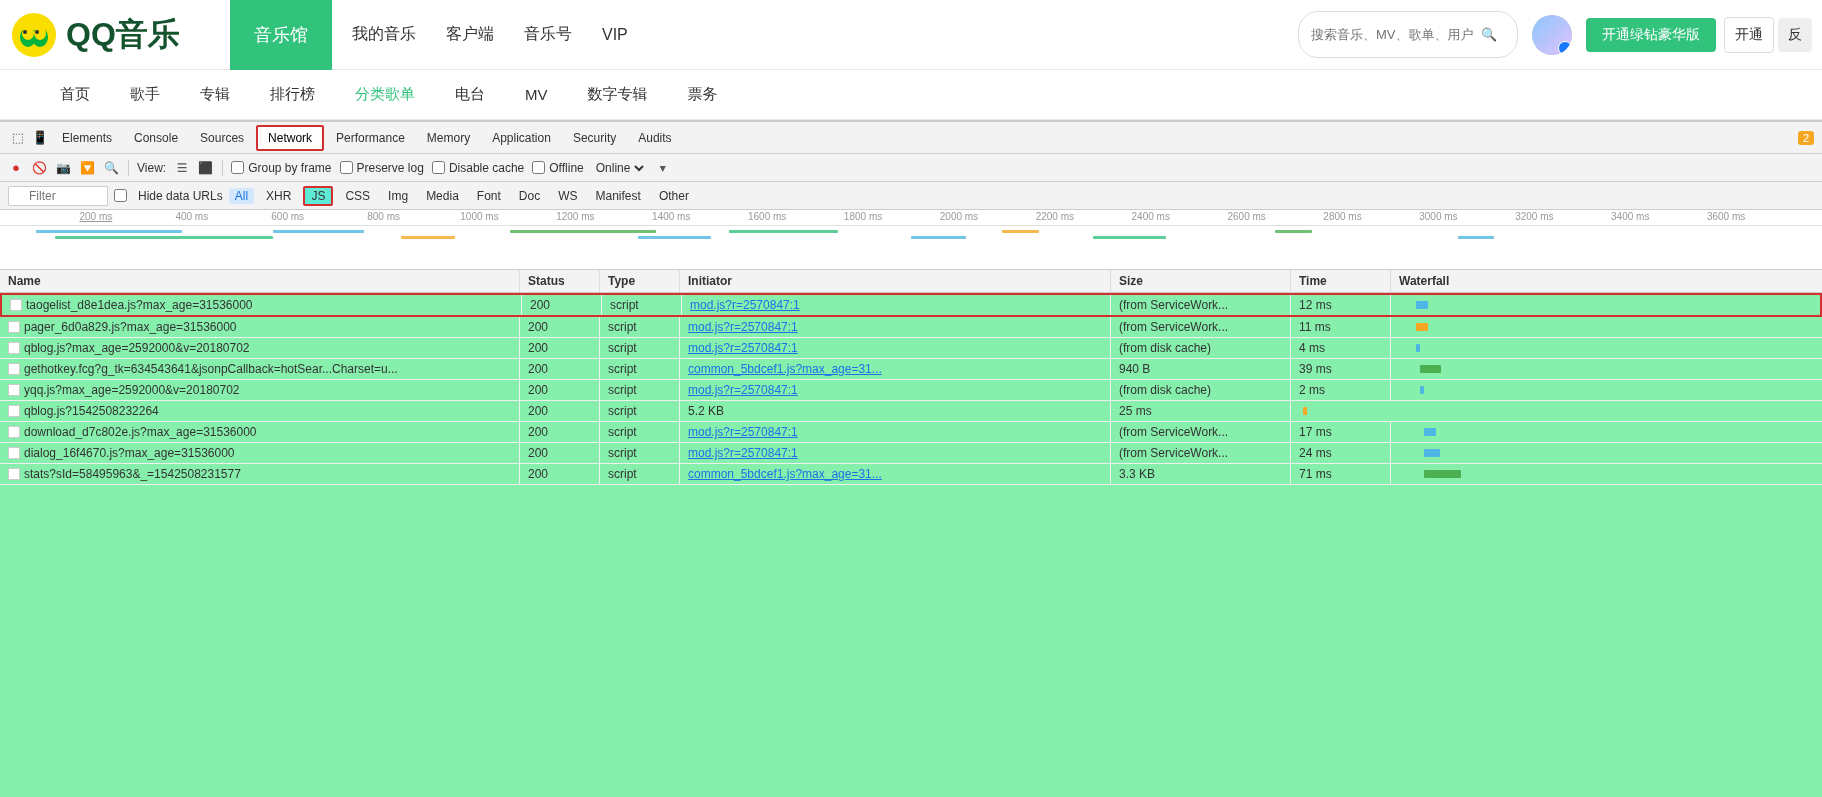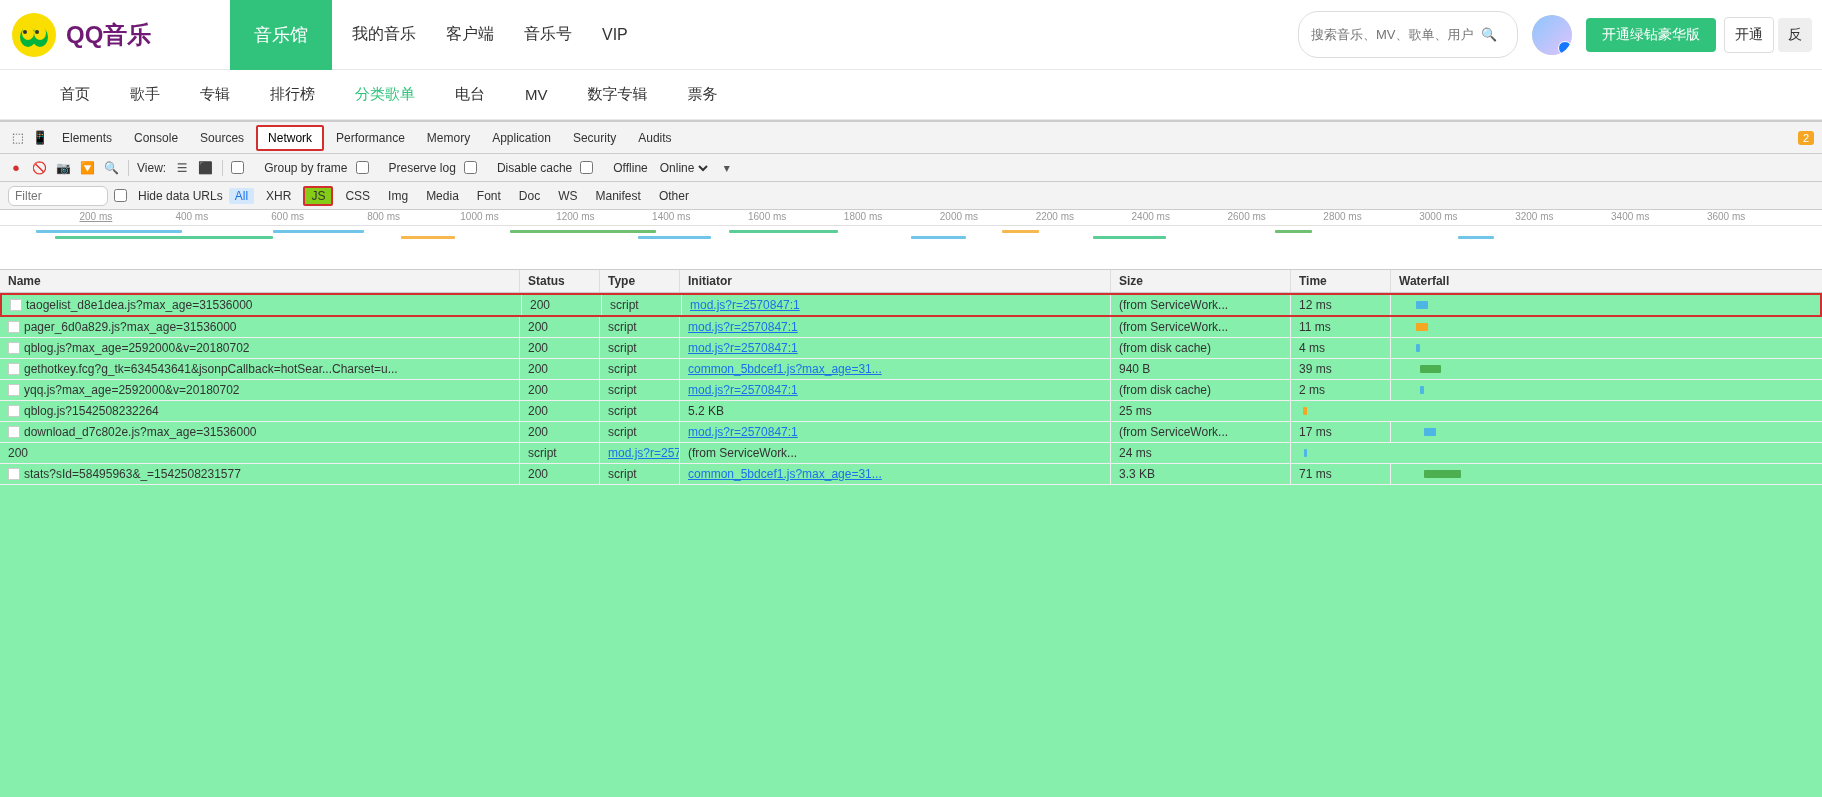--- a/index.html
+++ b/index.html
@@ -26,9 +26,9 @@
       margin-right: 8px;
     }
     .logo-text {
-      font-size: 24px;
+      font-size: 32px;
       font-weight: bold;
-      color: #701a75;
+      color: #14532d;
     }
     .nav-active-btn {
       background: #31c27c;

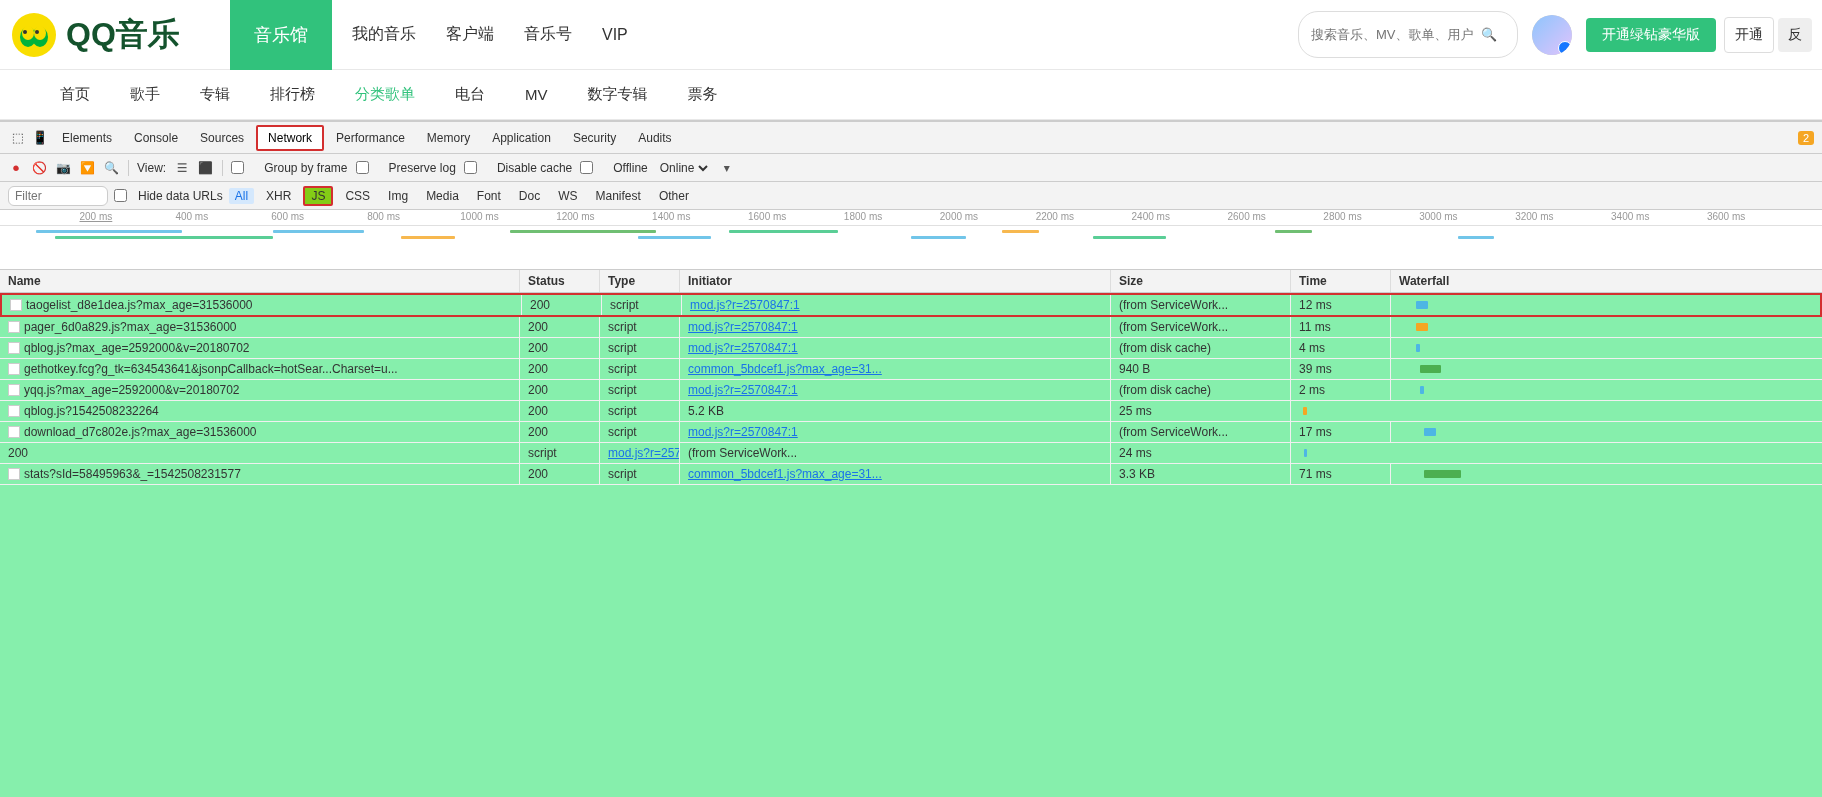--- a/index.html
+++ b/index.html
@@ -234,7 +234,7 @@
     .toolbar-checkbox {
       display: flex;
       align-items: center;
-      gap: 20px;
+      gap: 4px;
       font-size: 12px;
       color: #333;
     }

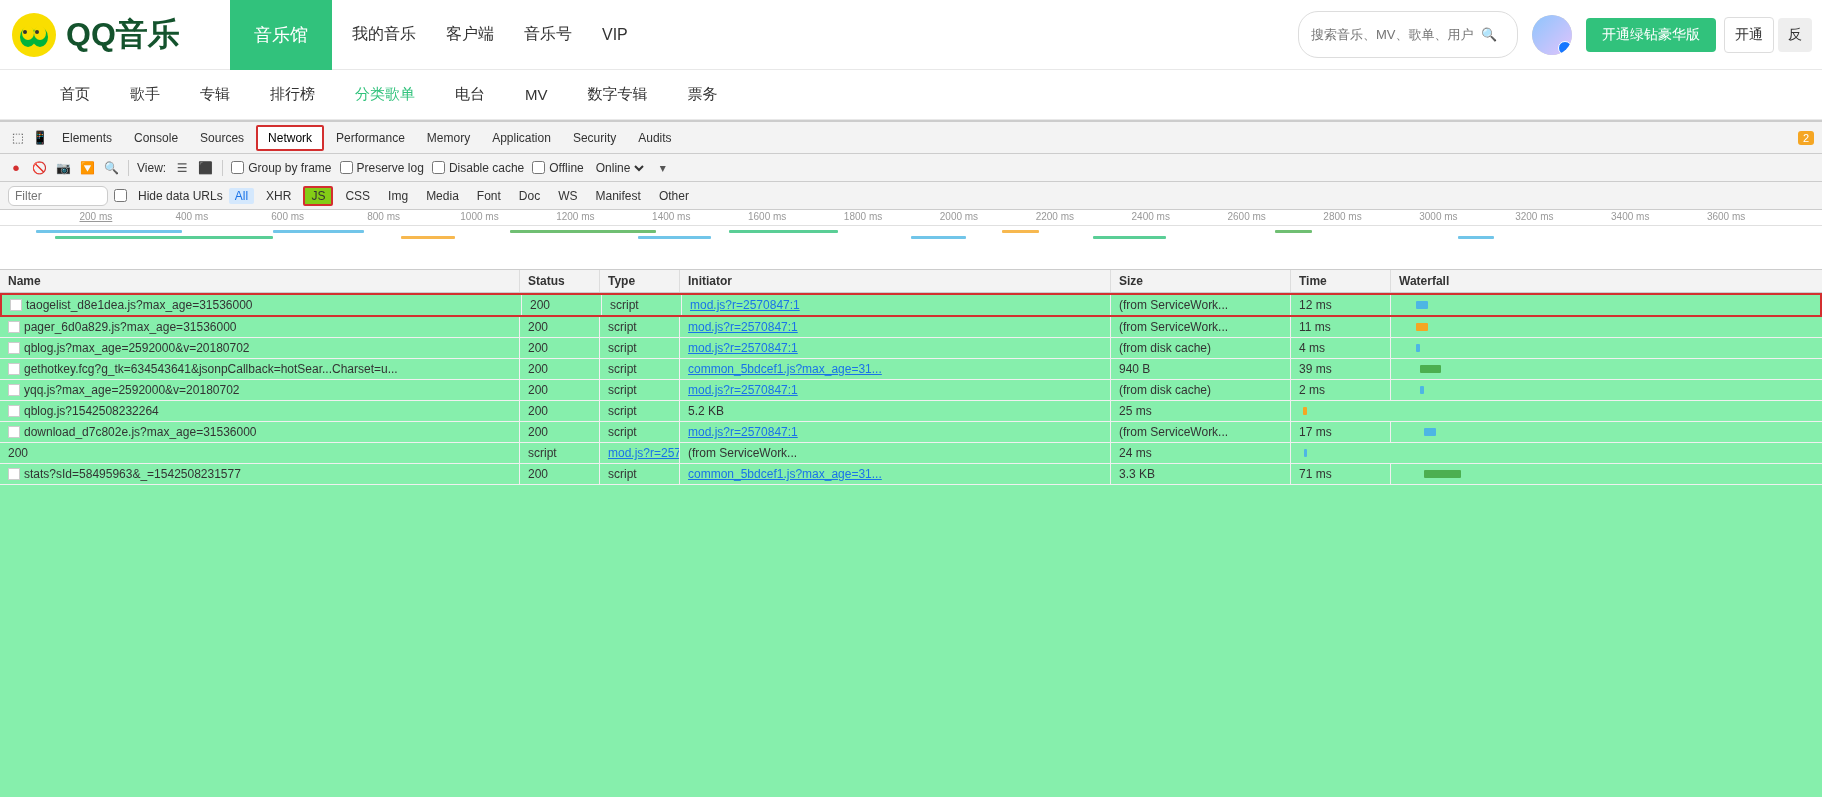--- a/index.html
+++ b/index.html
@@ -261,8 +261,8 @@
       width: 100px;
       font-size: 12px;
       border: 1px solid #ccc;
-      border-radius: 6px;
-      padding: 2px 6px;
+      border-radius: 1px;
+      padding: 2px 20px;
       outline: none;
     }
     .filter-checkbox {

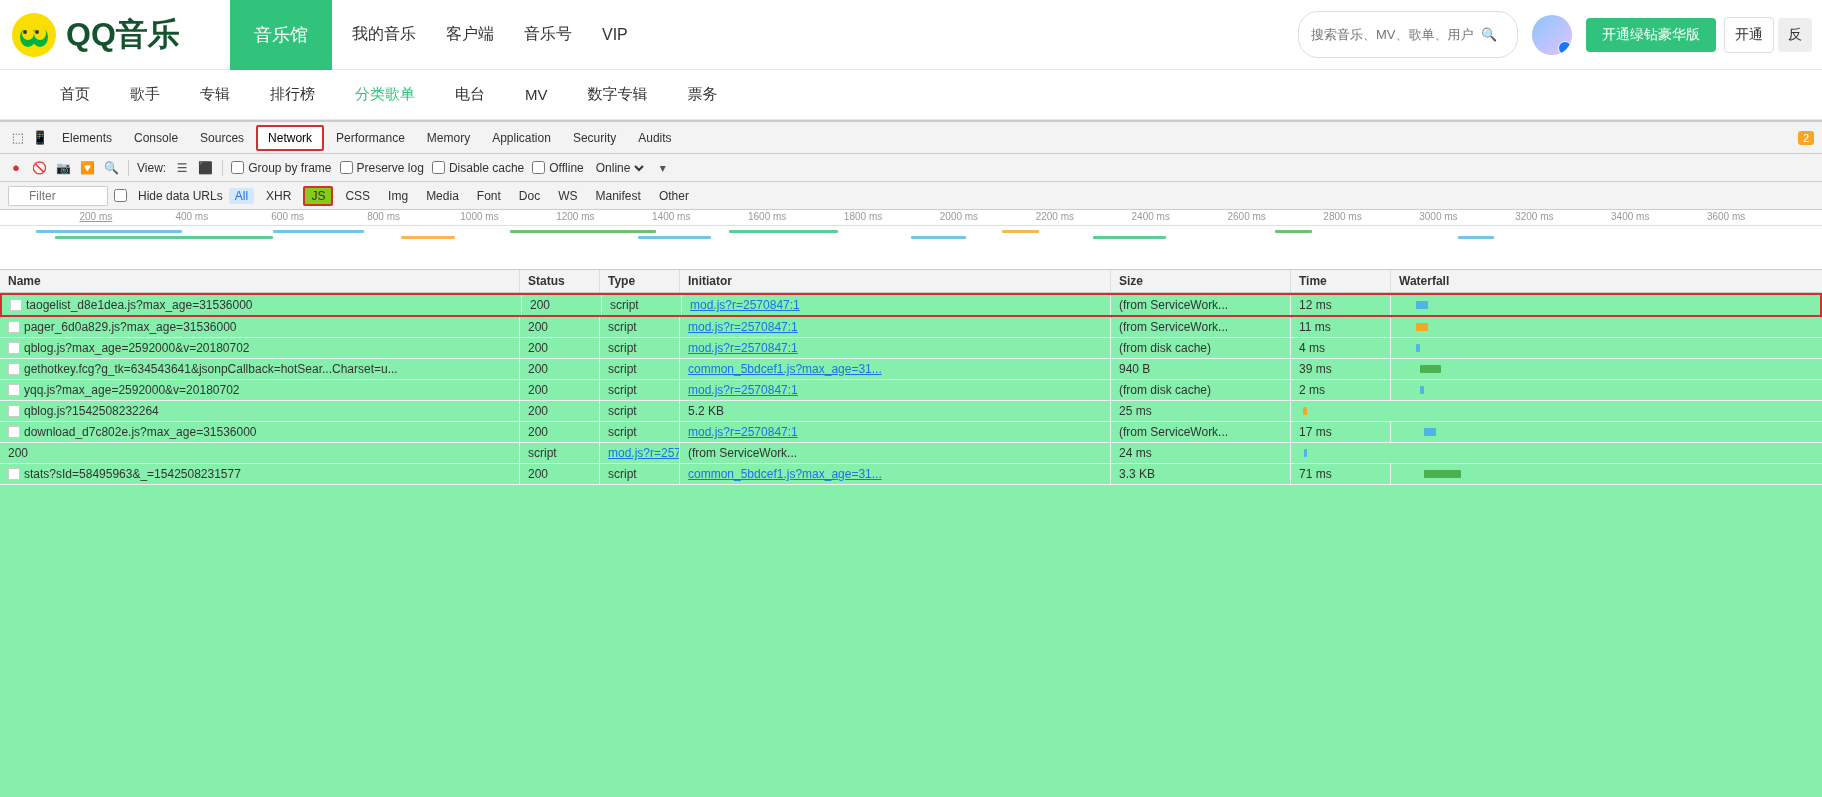--- a/index.html
+++ b/index.html
@@ -286,7 +286,7 @@
       color: #1a73e8;
     }
     .filter-btn.js-active {
-      background: #84cc16;
+      background: #5eead4;
       border: 2px solid #d32f2f;
       color: #333;
       text-align: right;

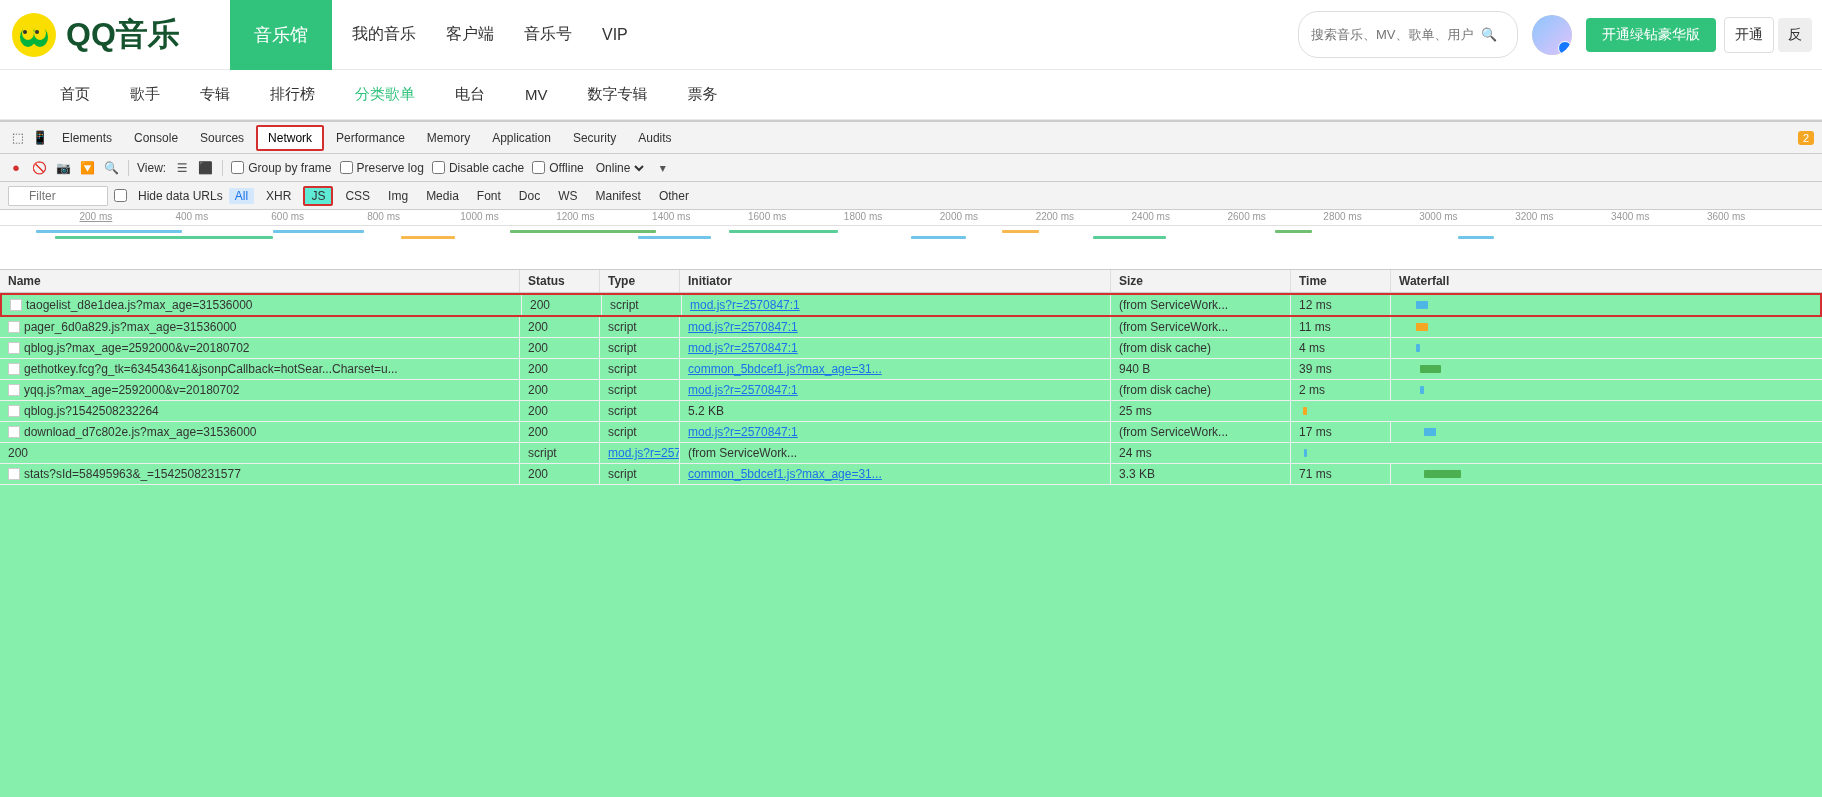--- a/index.html
+++ b/index.html
@@ -699,6 +699,10 @@
           </div>
         </div>
         <div class="net-row">
+          <div class="net-cell">
+            <span class="file-icon"></span>
+            <span>dialog_16f4670.js?max_age=31536000</span>
+          </div>
           <div class="net-cell">200</div>
           <div class="net-cell">script</div>
           <div class="net-cell">

